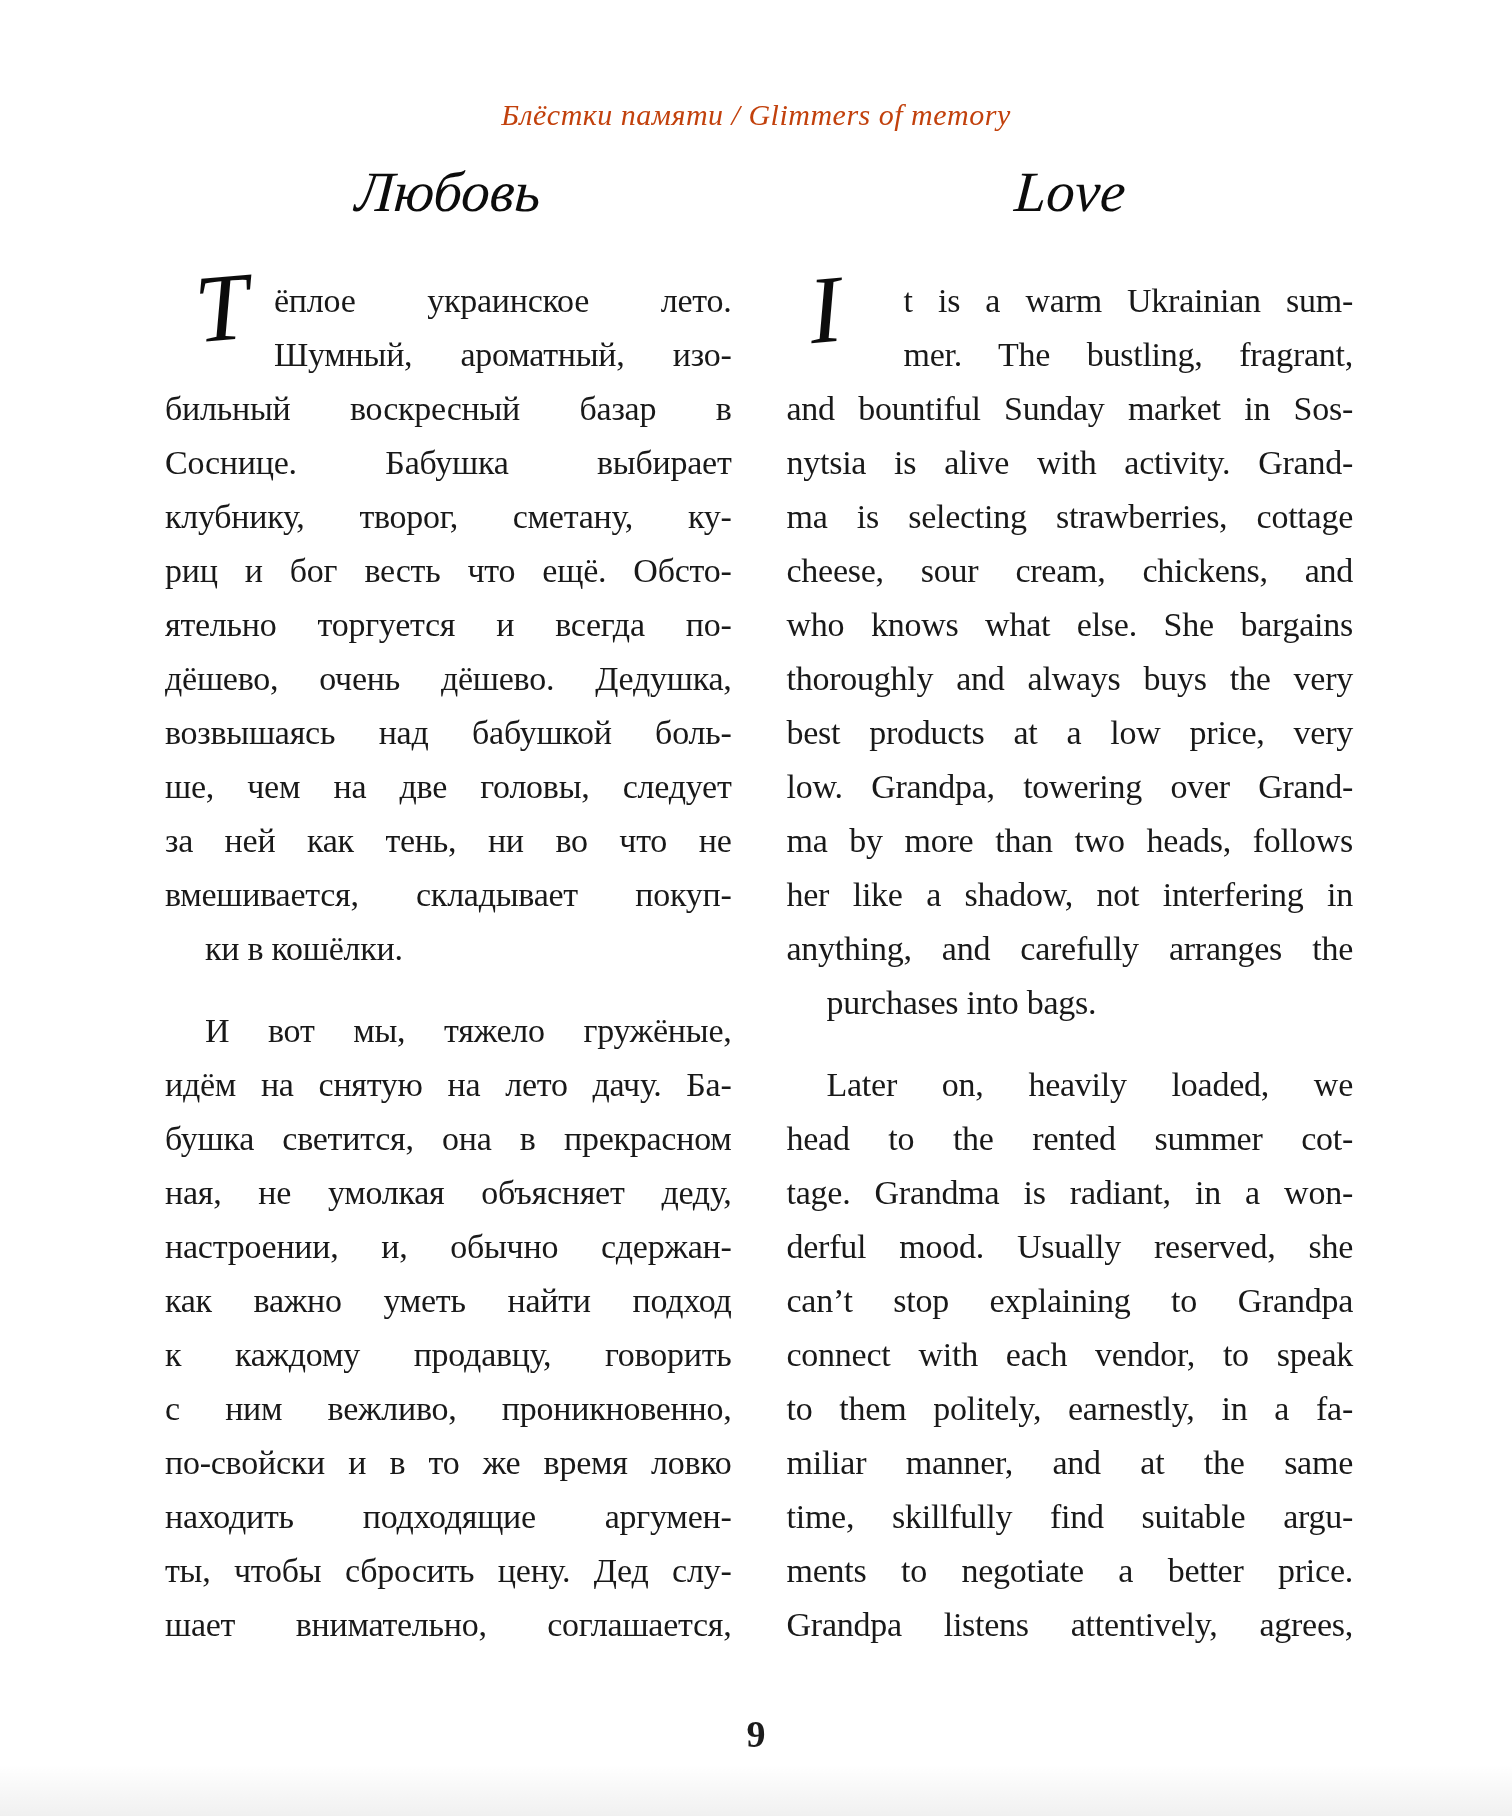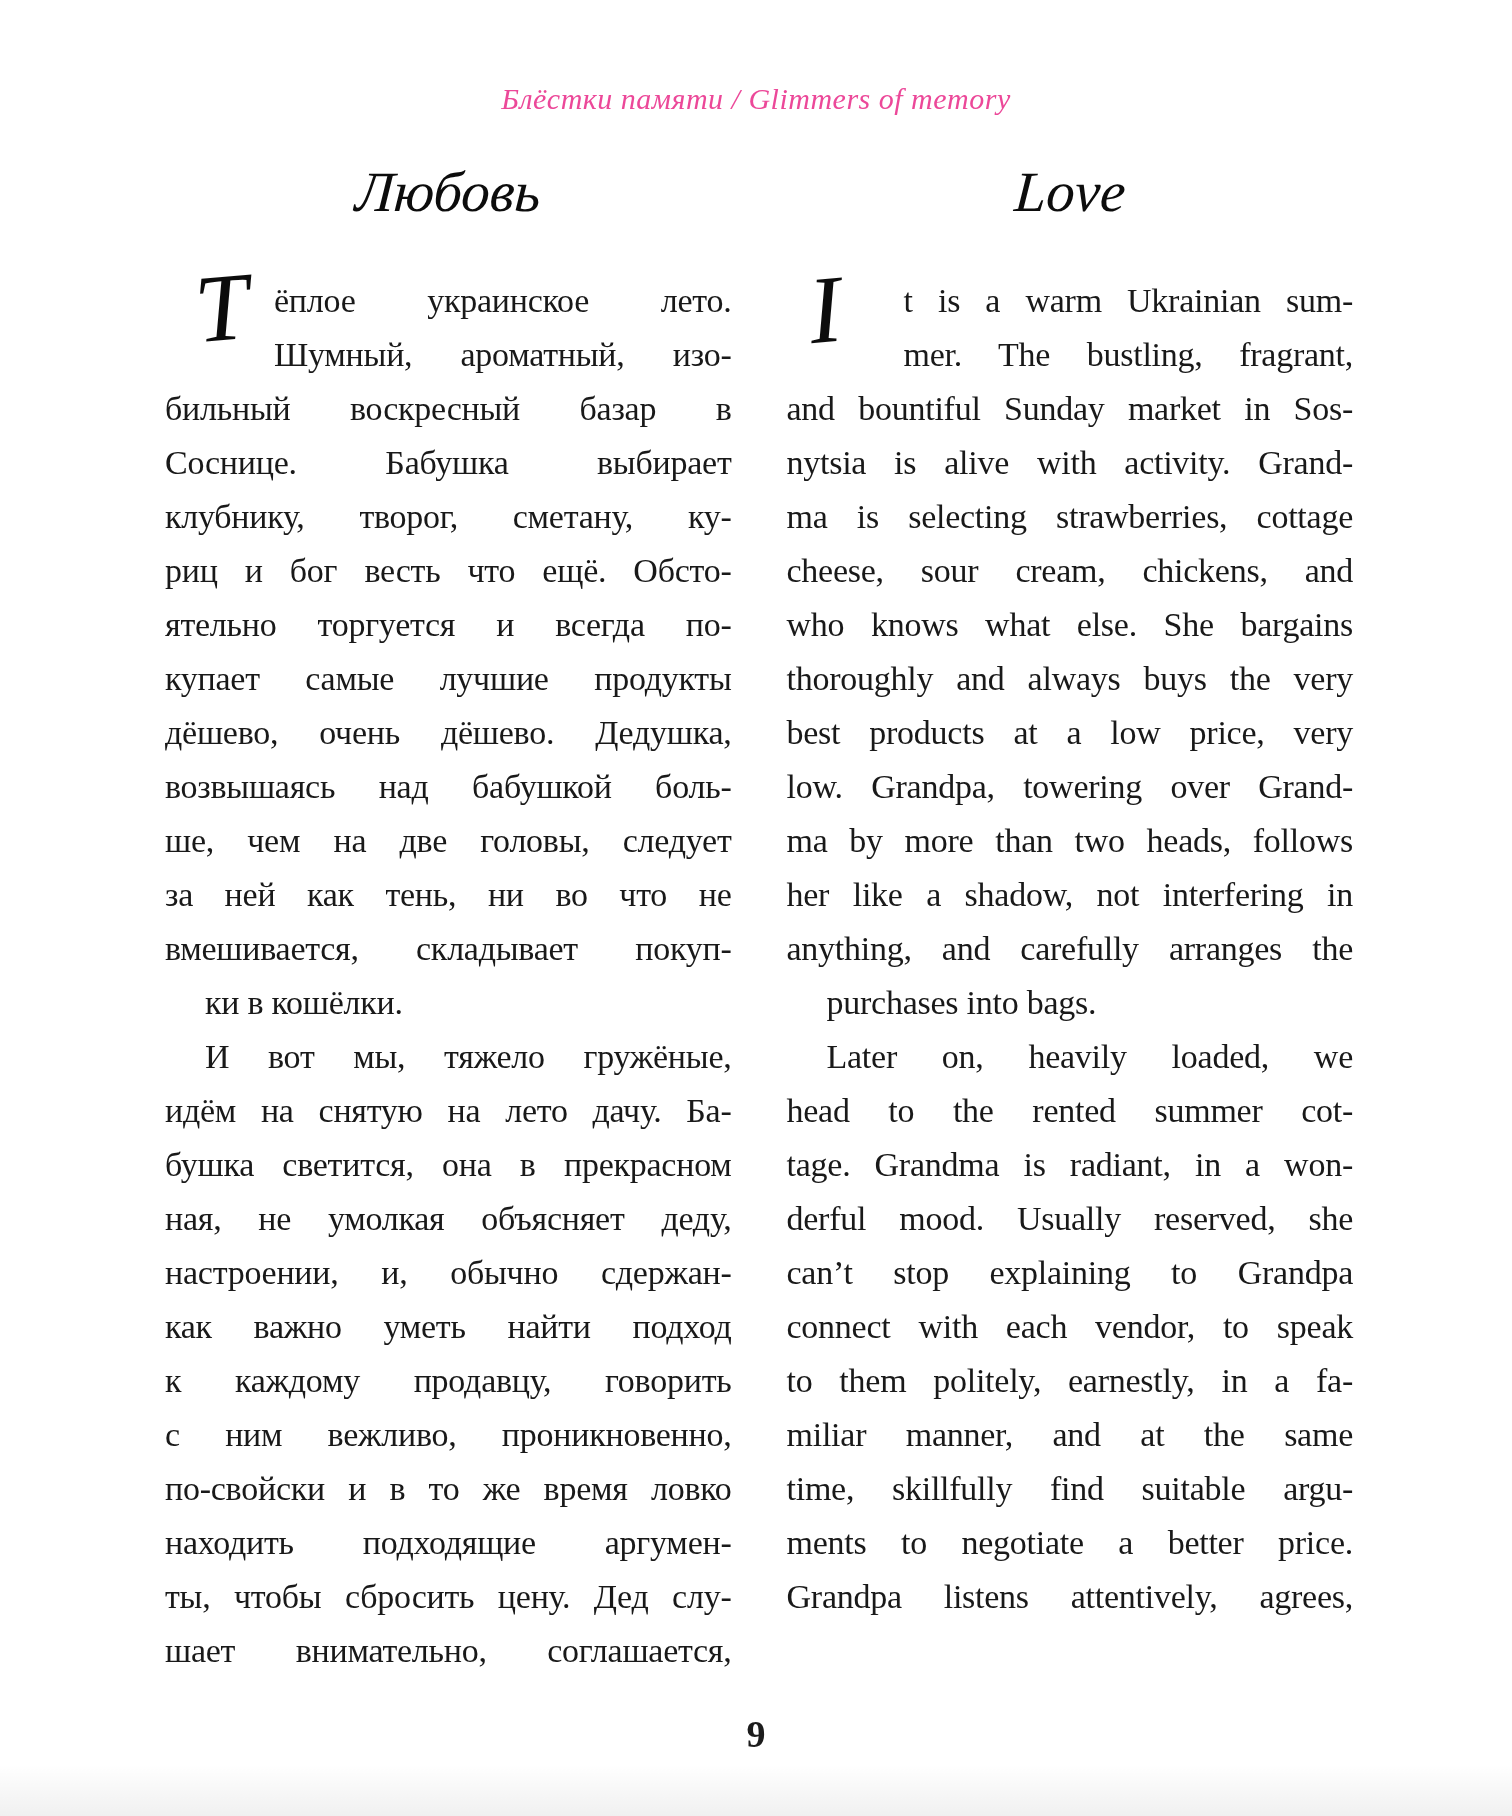--- a/index.html
+++ b/index.html
@@ -12,11 +12,11 @@
     overflow:hidden;
   }
   .running-header{
-    position:absolute;top:82px;left:0;width:1512px;
+    position:absolute;top:98px;left:0;width:1512px;
     text-align:center;
     font-style:italic;
     font-size:30px;line-height:34px;
-    color:#ec4899;
+    color:#c2410c;
     letter-spacing:0.5px;
   }
   .titles-row,.columns-row{

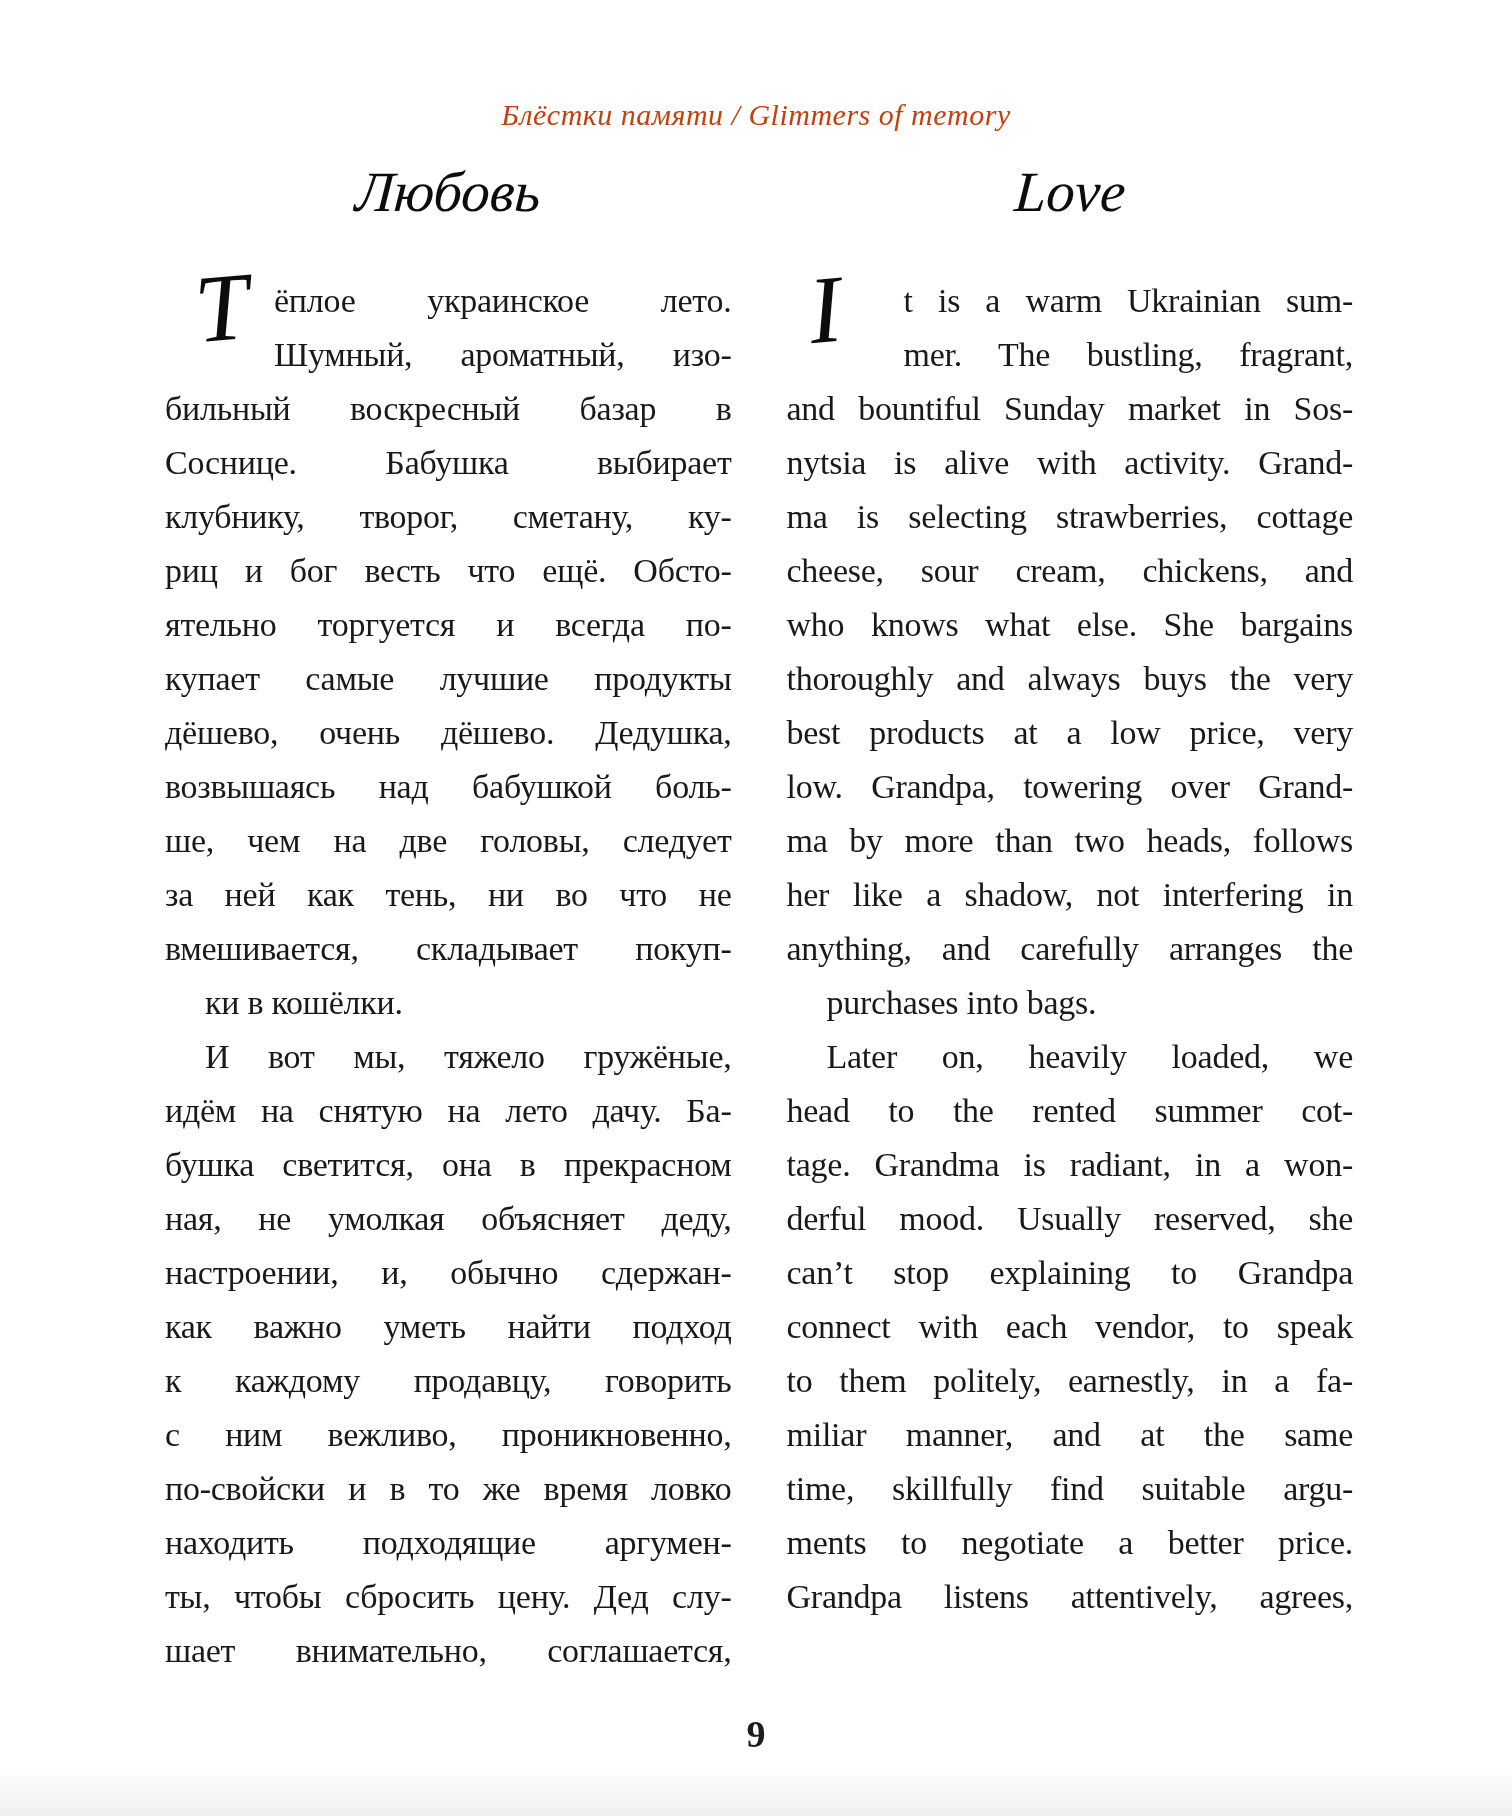--- a/index.html
+++ b/index.html
@@ -94,7 +94,6 @@
             <div class="line">клубнику, творог, сметану, ку-</div>
             <div class="line">риц и бог весть что ещё. Обсто-</div>
             <div class="line">ятельно торгуется и всегда по-</div>
-            <div class="line">купает самые лучшие продукты</div>
             <div class="line">дёшево, очень дёшево. Дедушка,</div>
             <div class="line">возвышаясь над бабушкой боль-</div>
             <div class="line">ше, чем на две головы, следует</div>

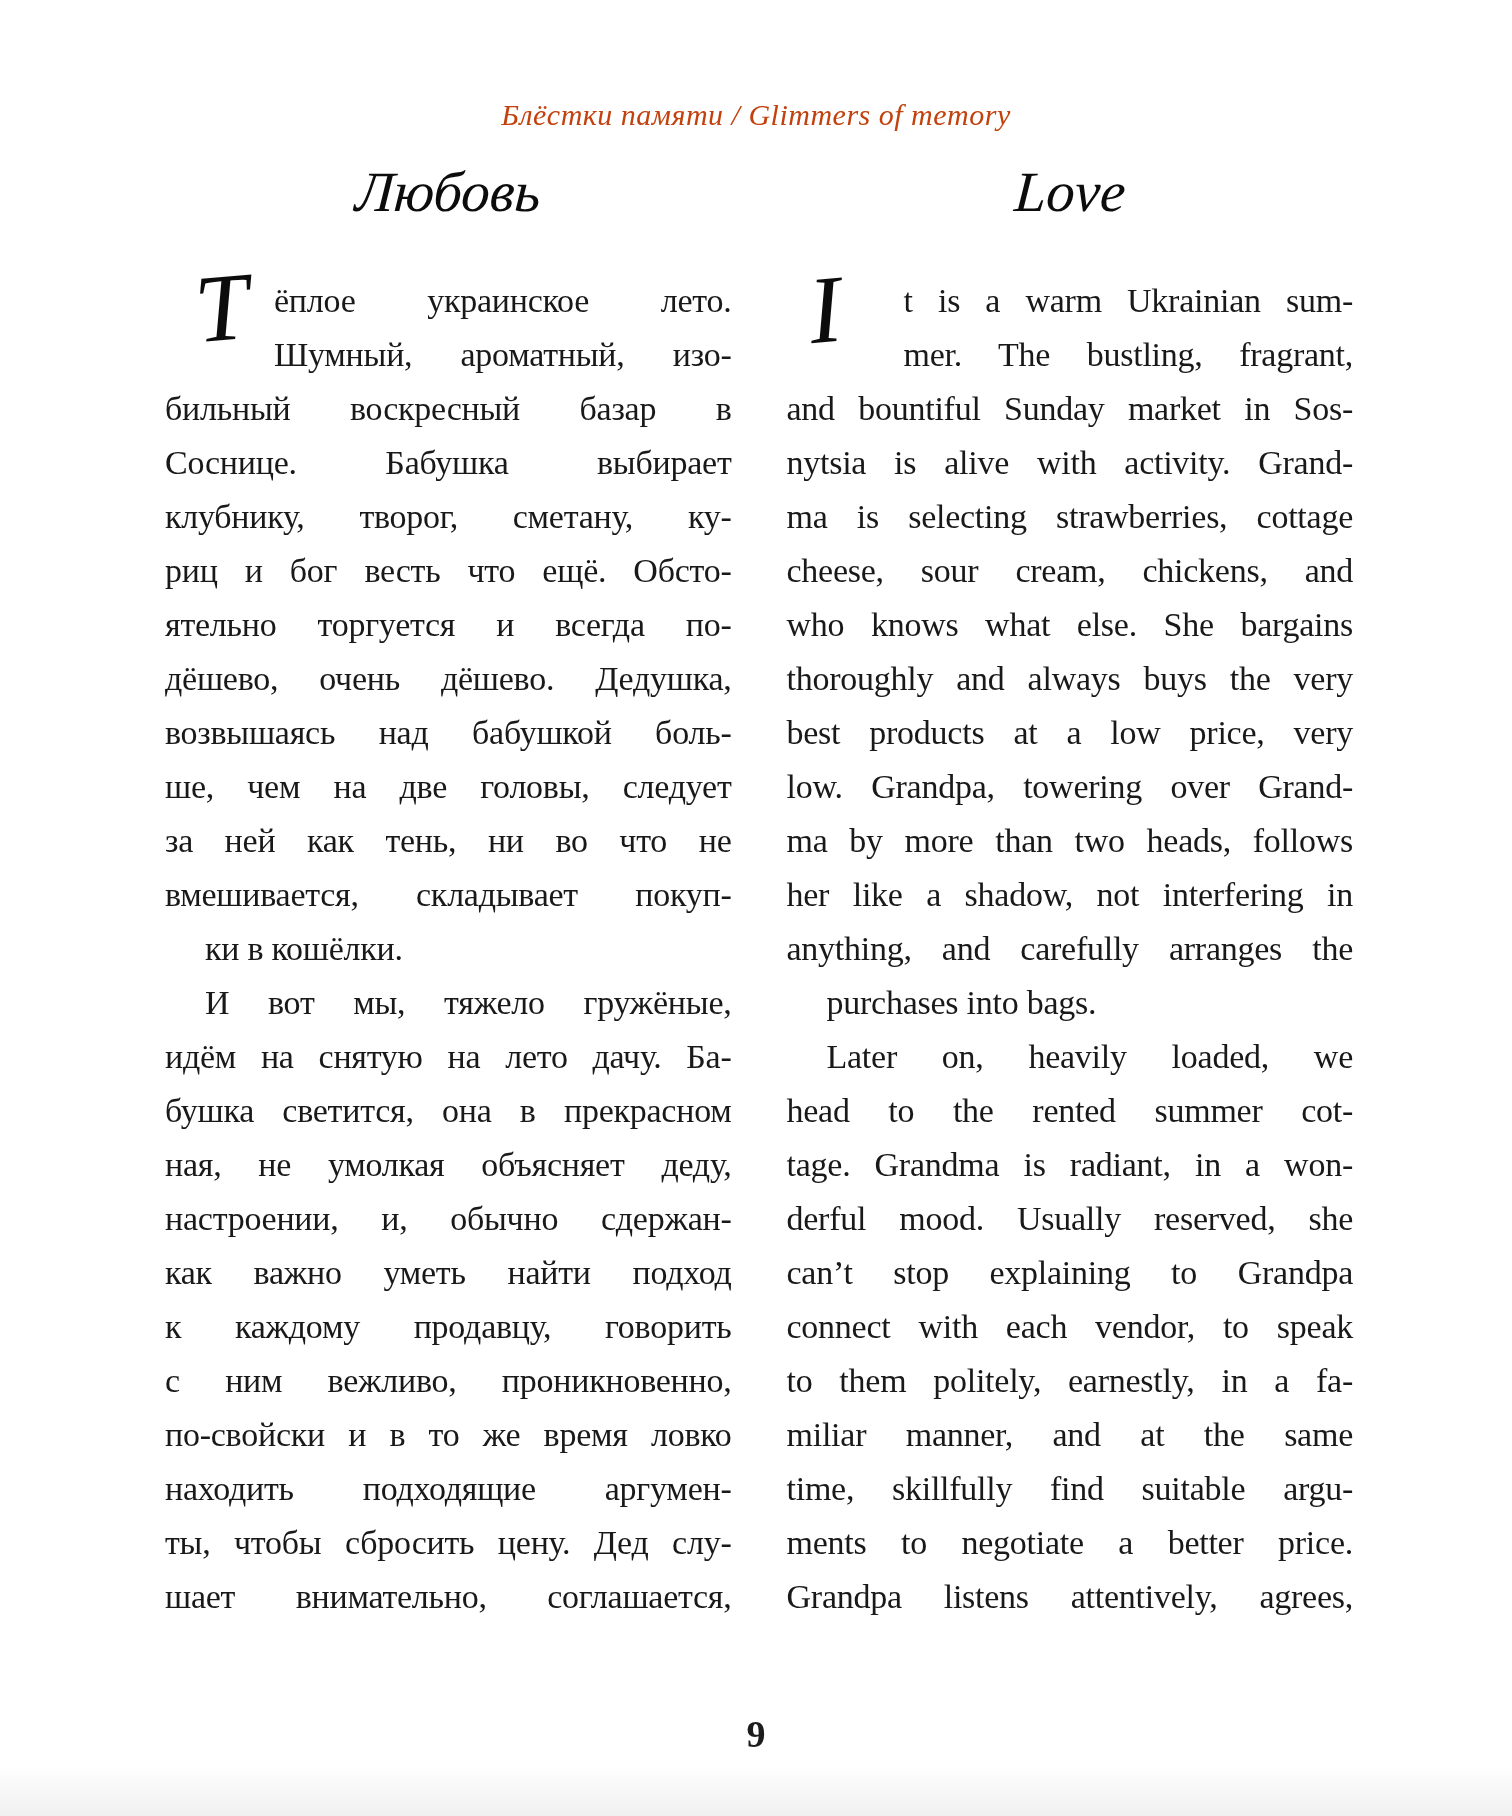--- a/index.html
+++ b/index.html
@@ -43,7 +43,7 @@
     white-space:normal;
   }
   .line.flush{text-align-last:left;margin-left:40px;-moz-text-align-last:left;}
-  .line.indent-line{text-indent:40px;}
+  .line.indent-line{text-indent:40px;margin-top:28px;}
   .col-russian .line.dc-line{margin-left:109px;}
   .col-english .line.dc-line{margin-left:117px;}
   .dropcap{

